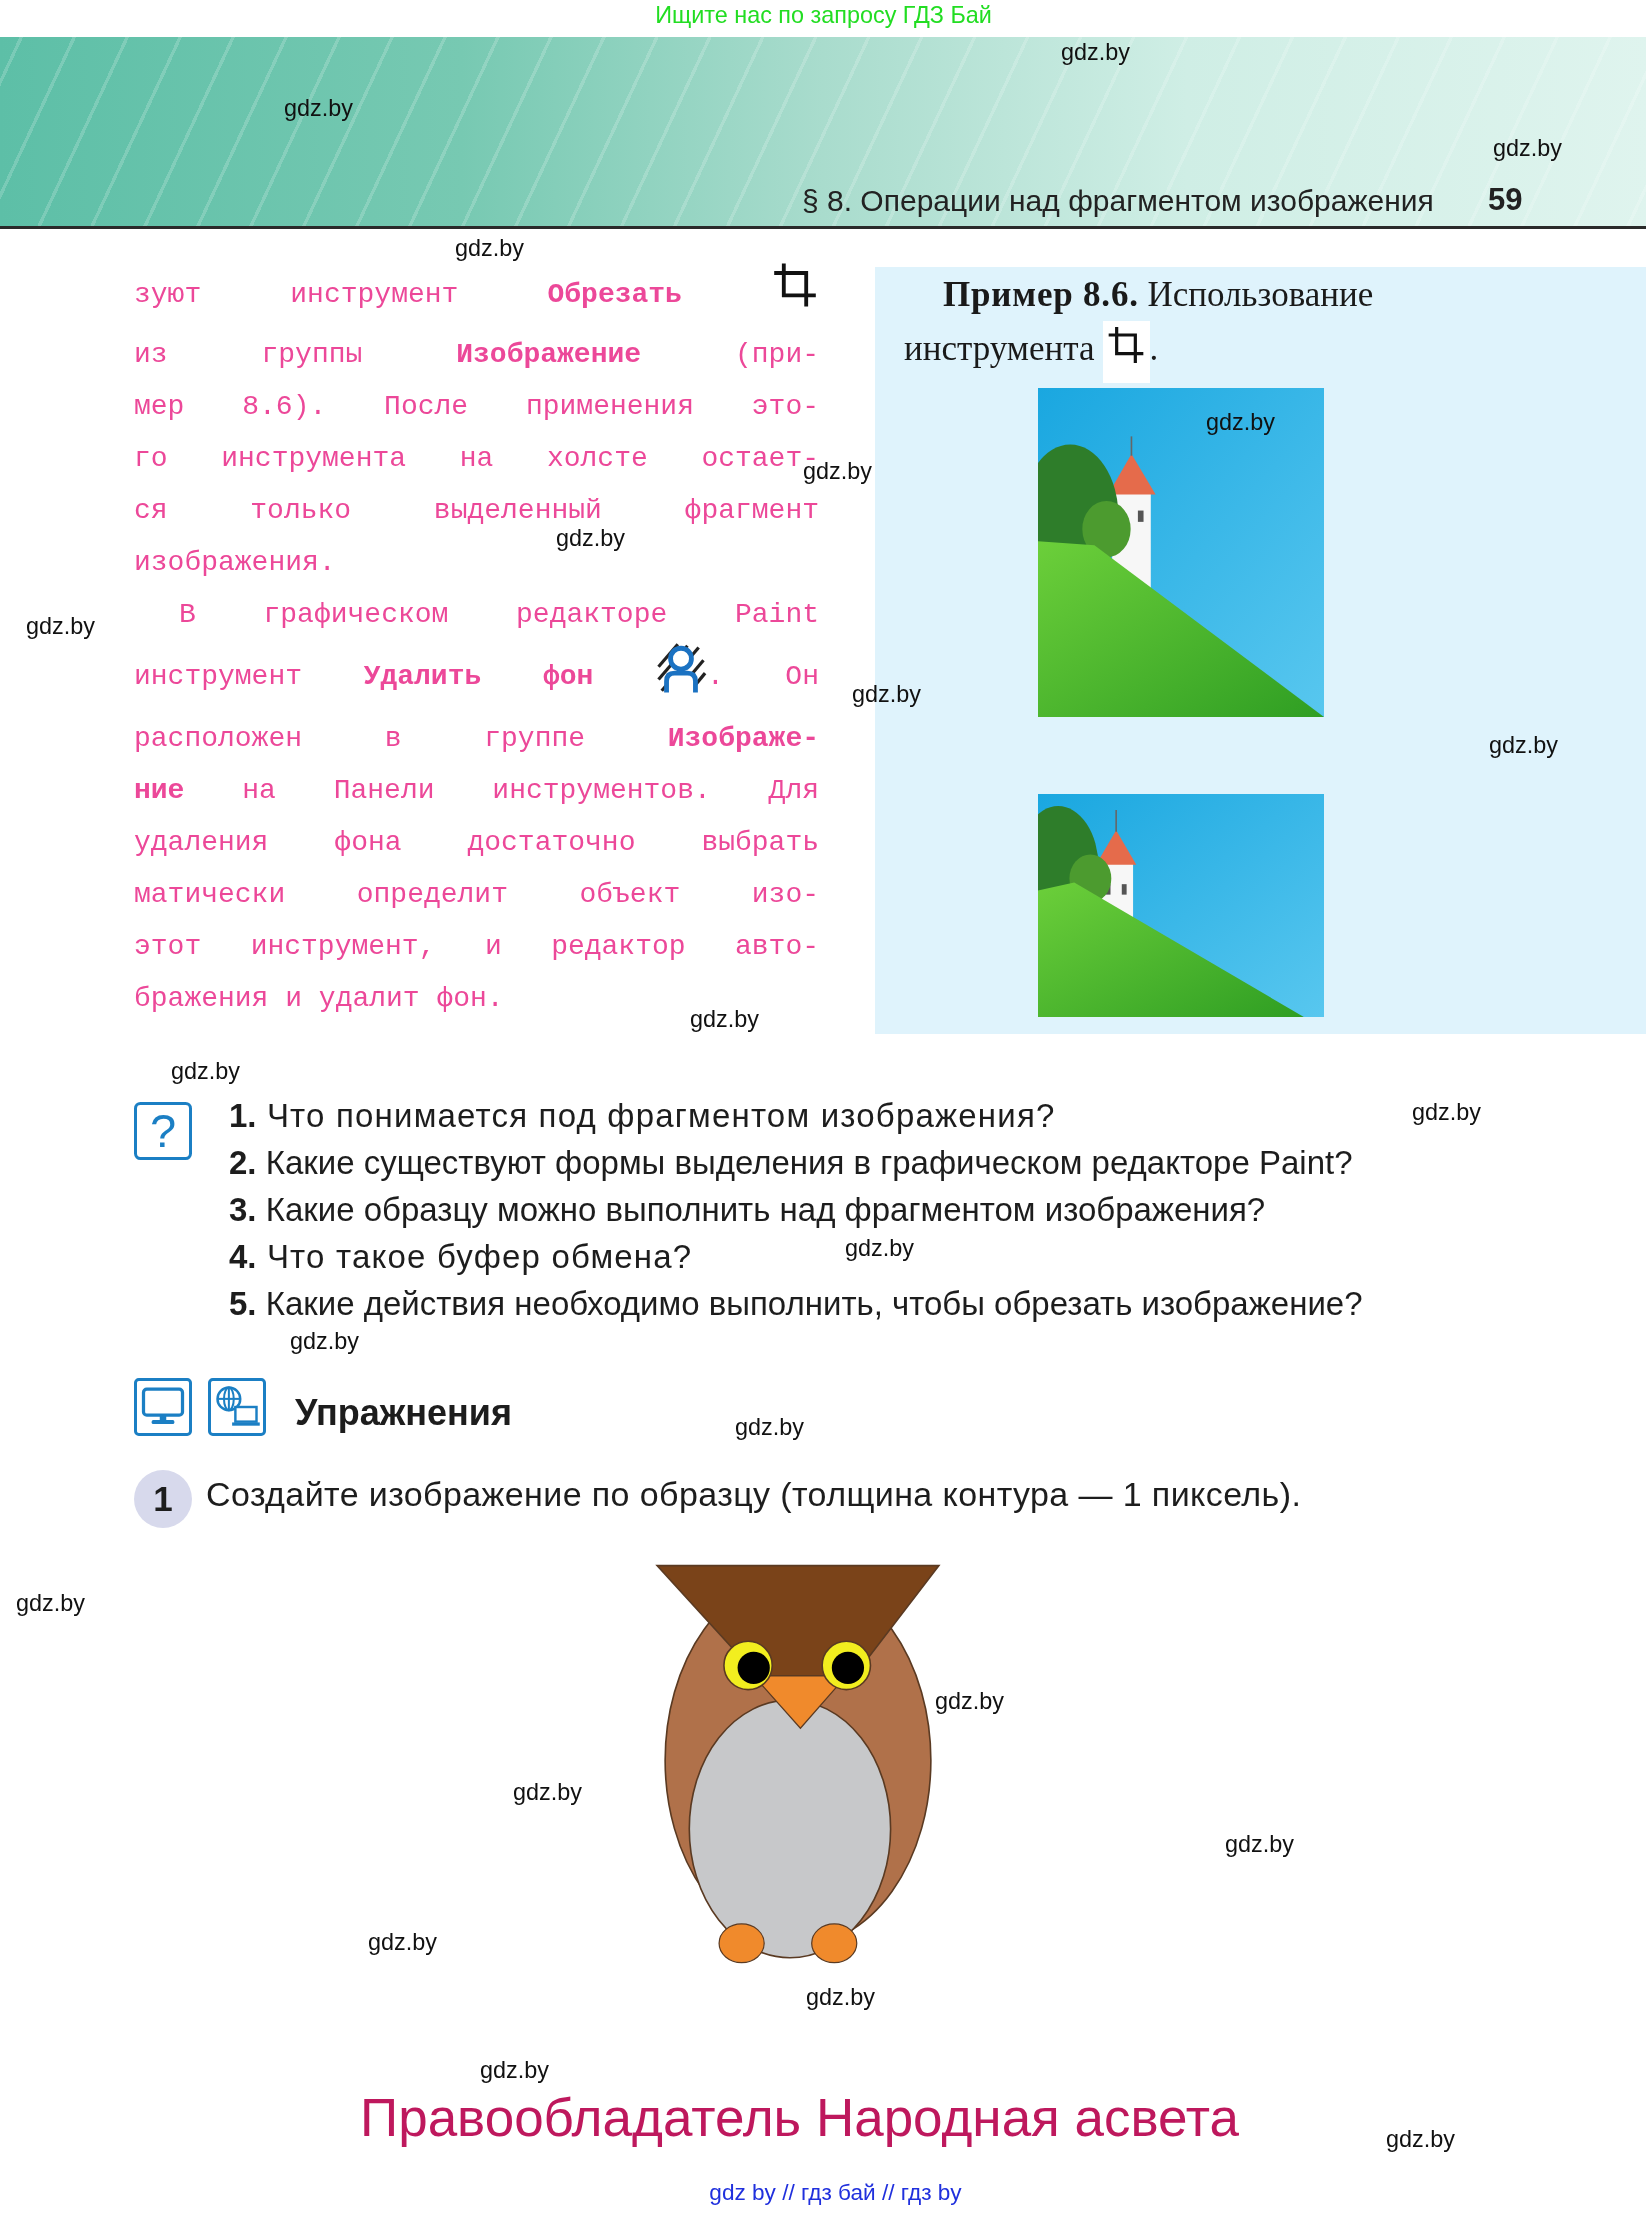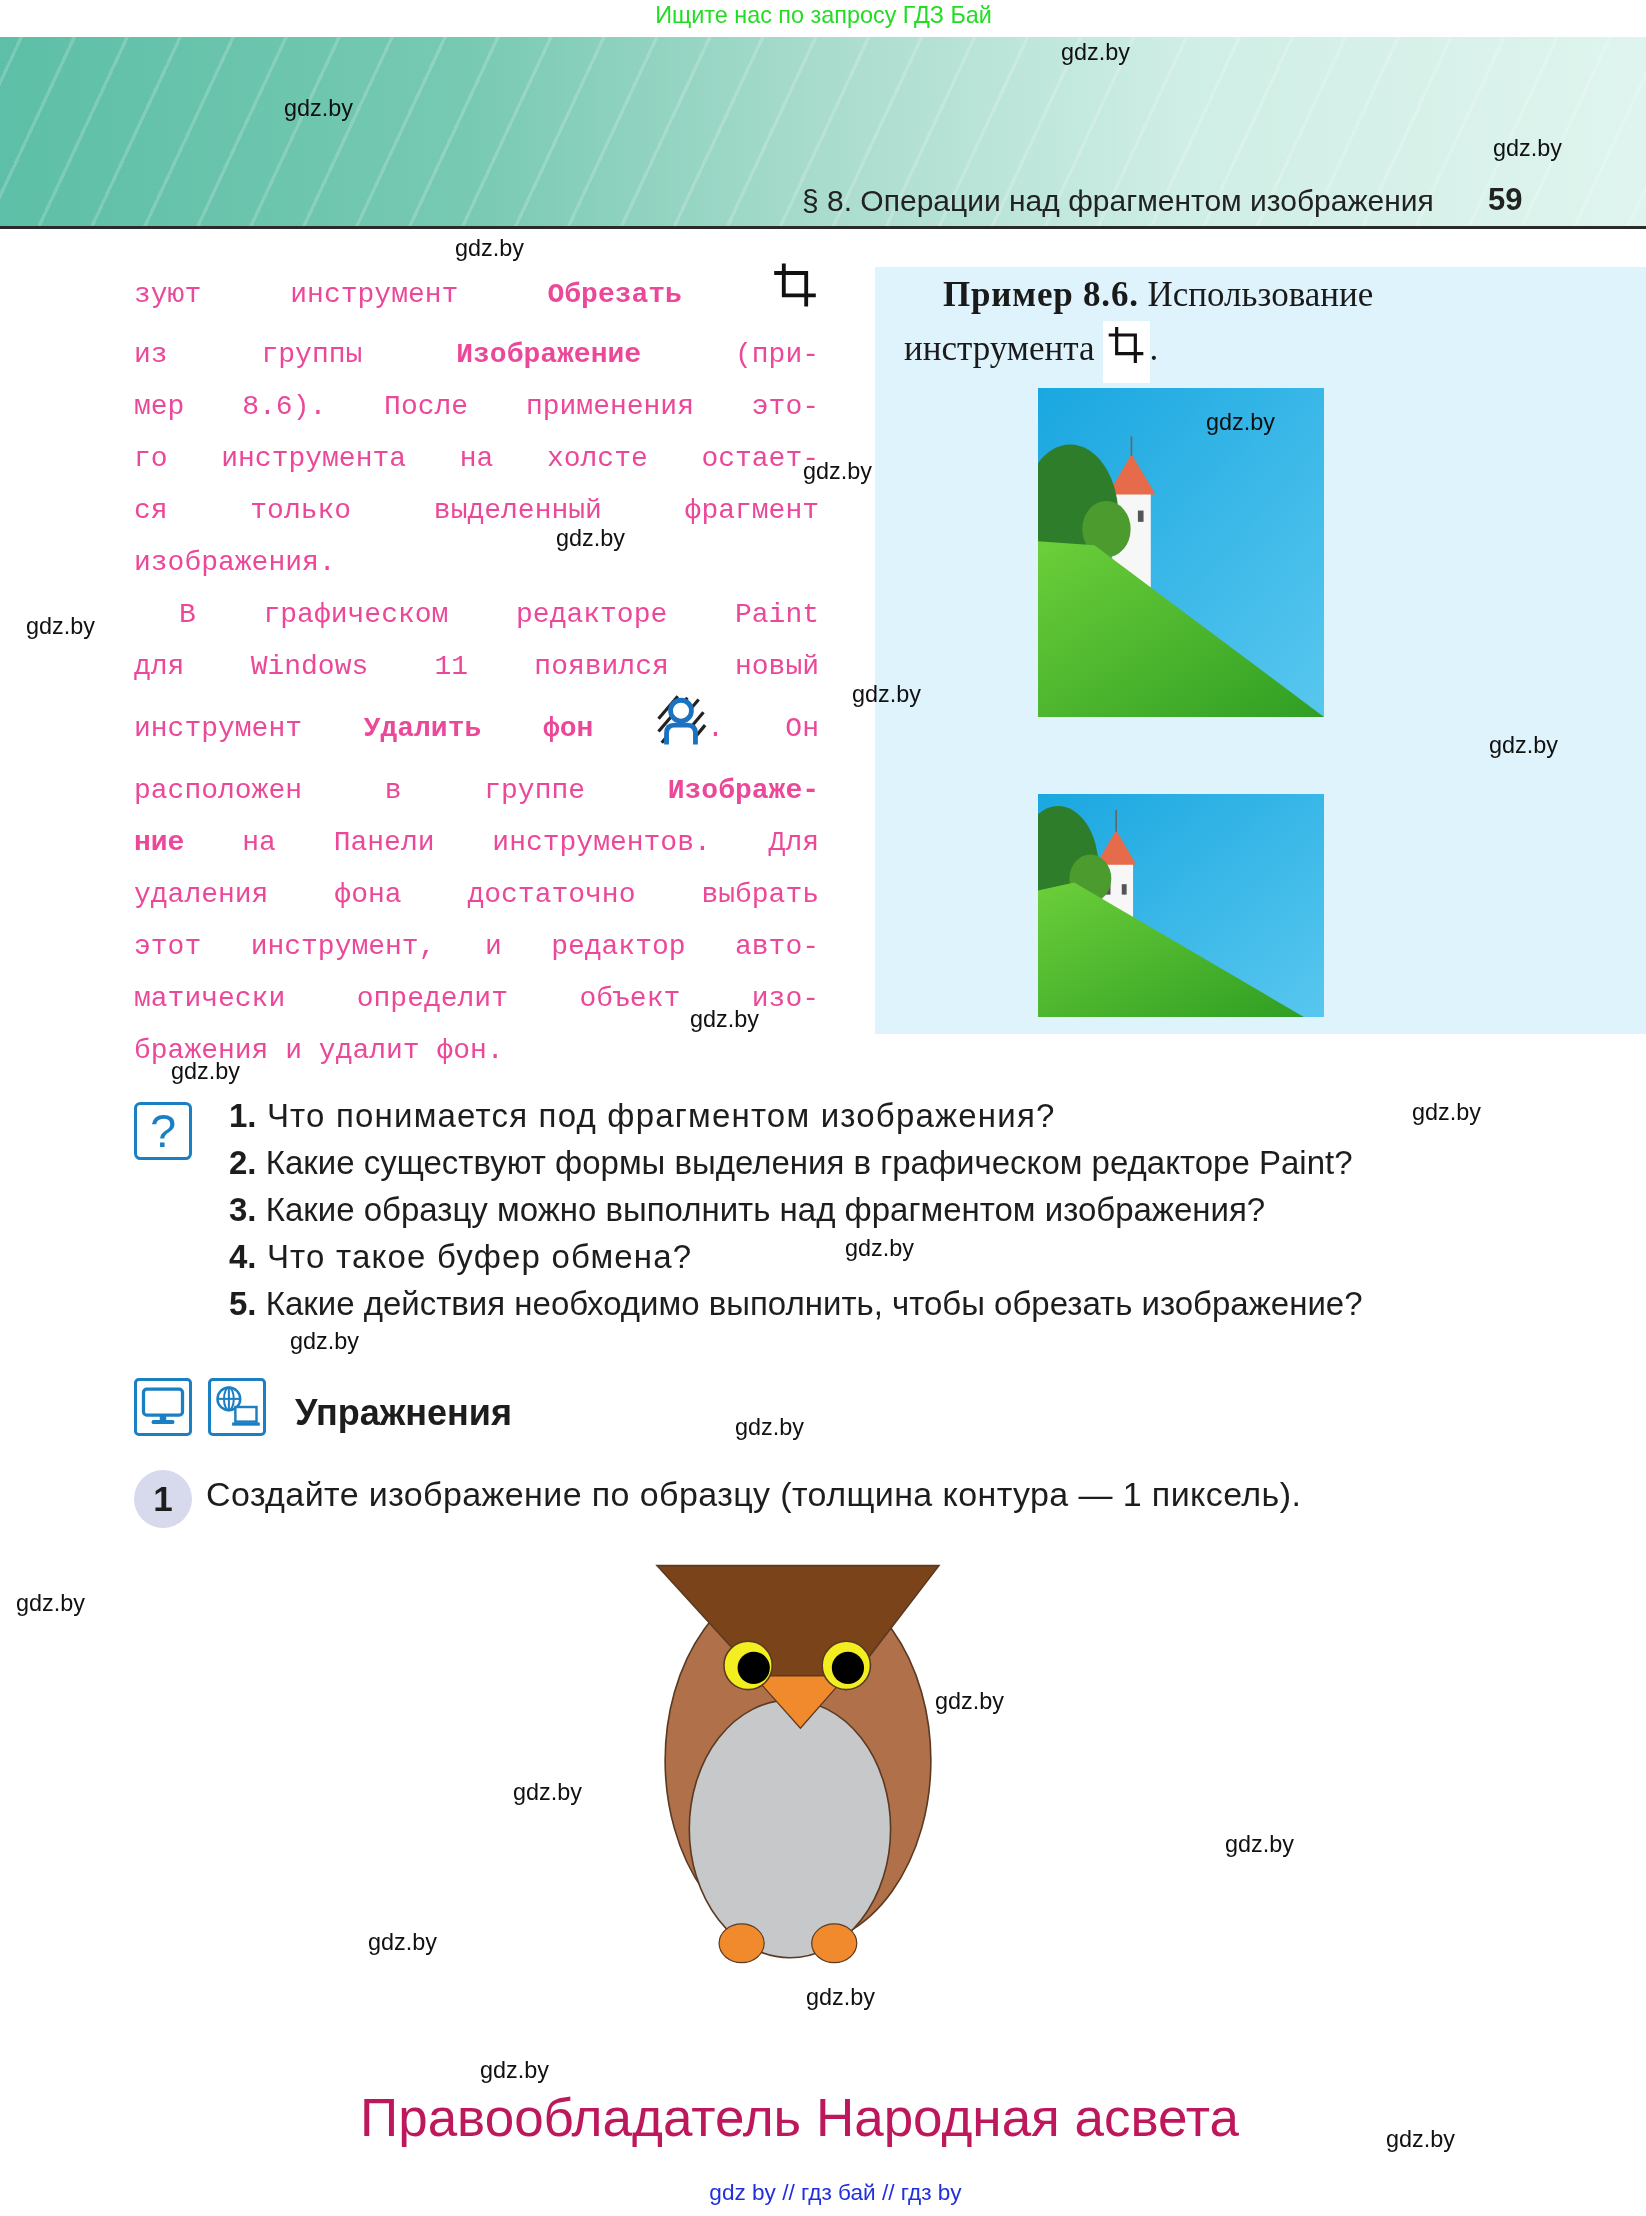--- a/index.html
+++ b/index.html
@@ -60,7 +60,6 @@
   <p class="last">изображения.</p>
 
   <p class="indent">В графическом редакторе Paint</p>
-  <p>для Windows 11 появился новый</p>
   <p><span>инструмент </span><b>Удалить фон</b>
     <span class="icon-inline">
       <svg width="52" height="53" viewBox="0 0 32 33">

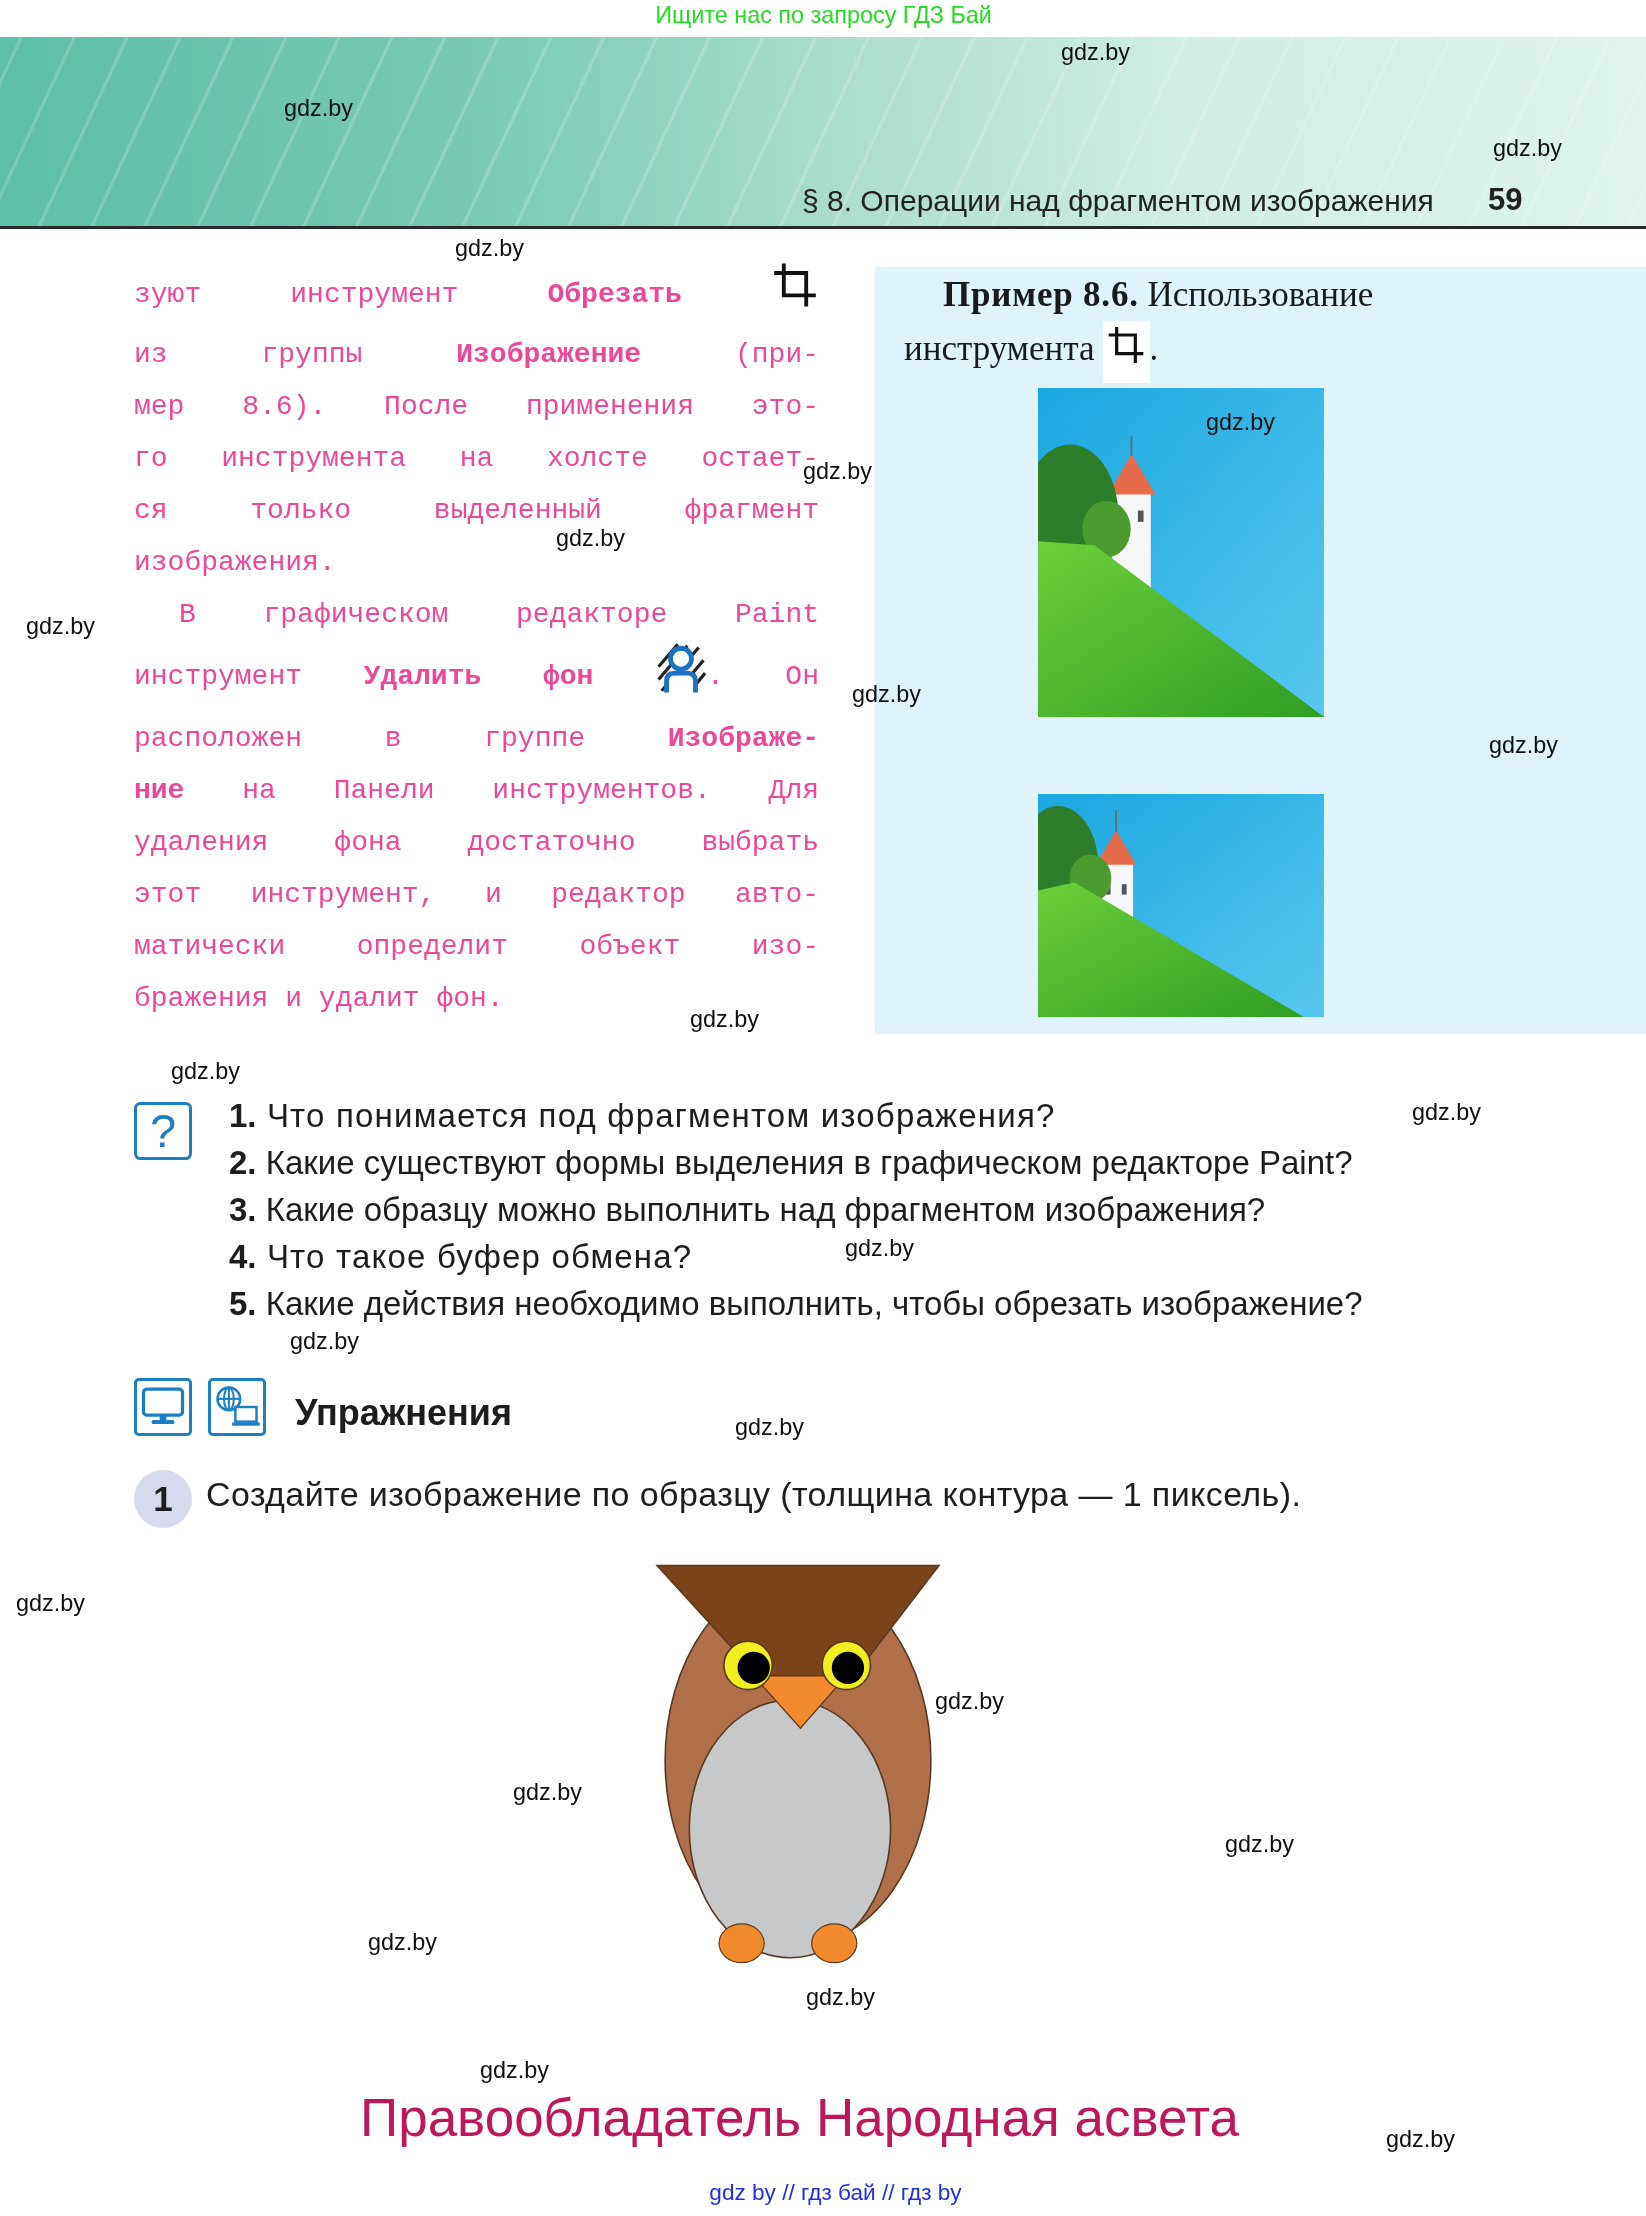--- a/index.html
+++ b/index.html
@@ -77,8 +77,8 @@
   <p><span>расположен в группе </span><b>Изображе-</b></p>
   <p><b>ние</b><span> на Панели инструментов. Для</span></p>
   <p>удаления фона достаточно выбрать</p>
+  <p>матически определит объект изо-</p>
   <p>этот инструмент, и редактор авто-</p>
-  <p>матически определит объект изо-</p>
   <p class="last">бражения и удалит фон.</p>
 </div>
 

